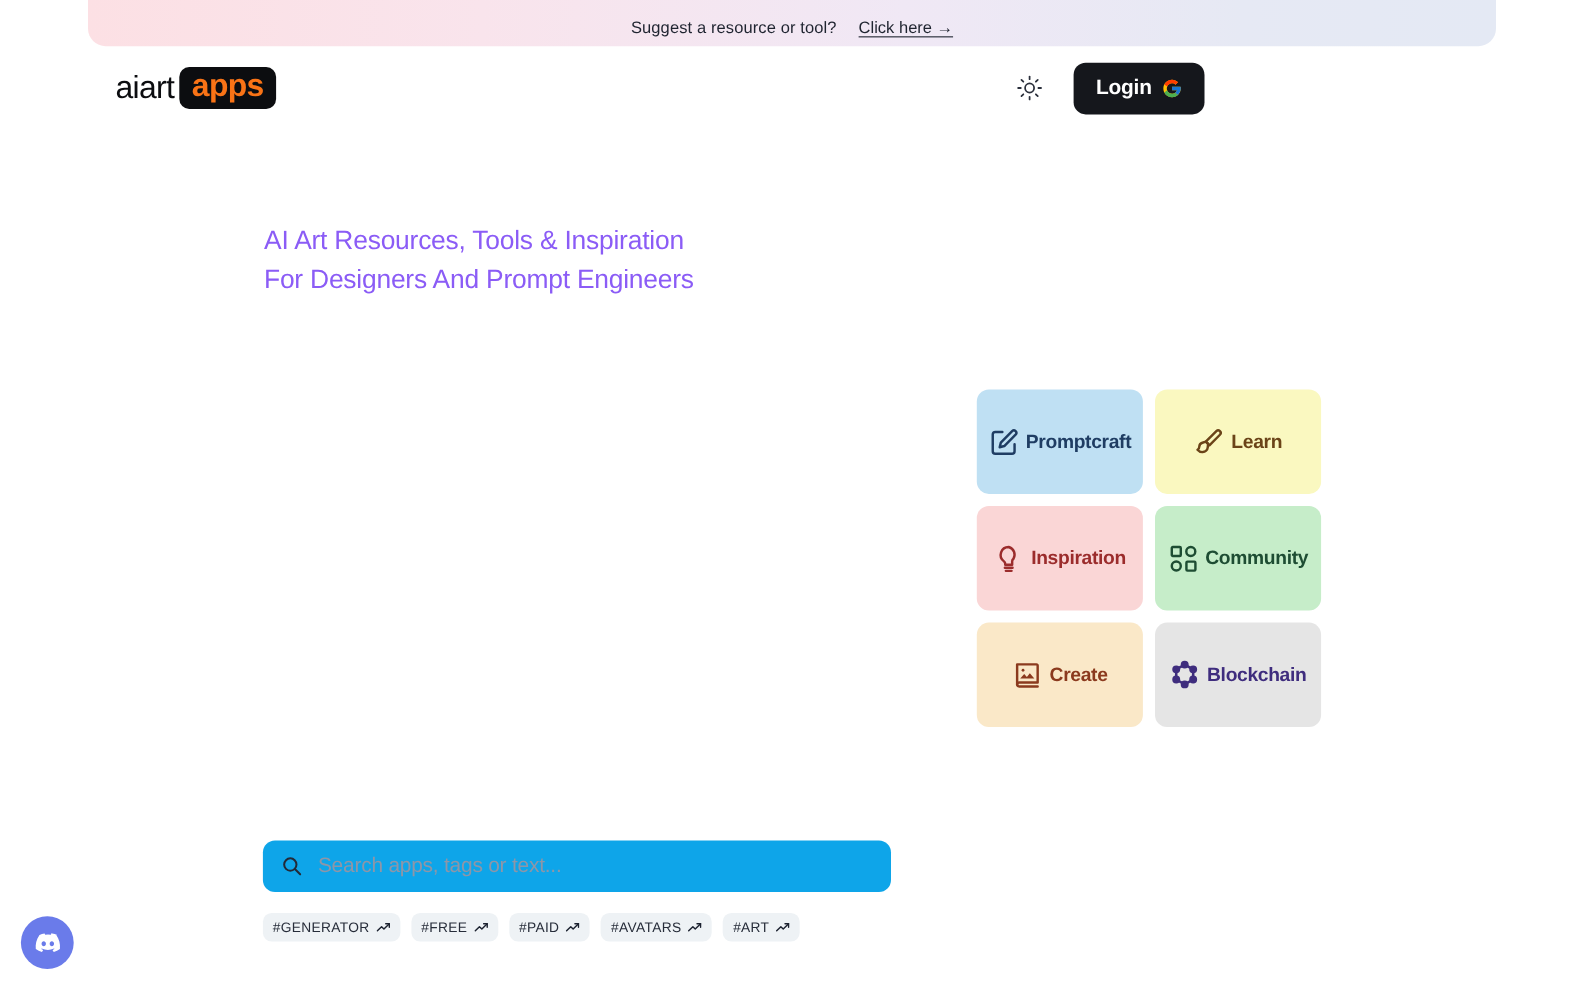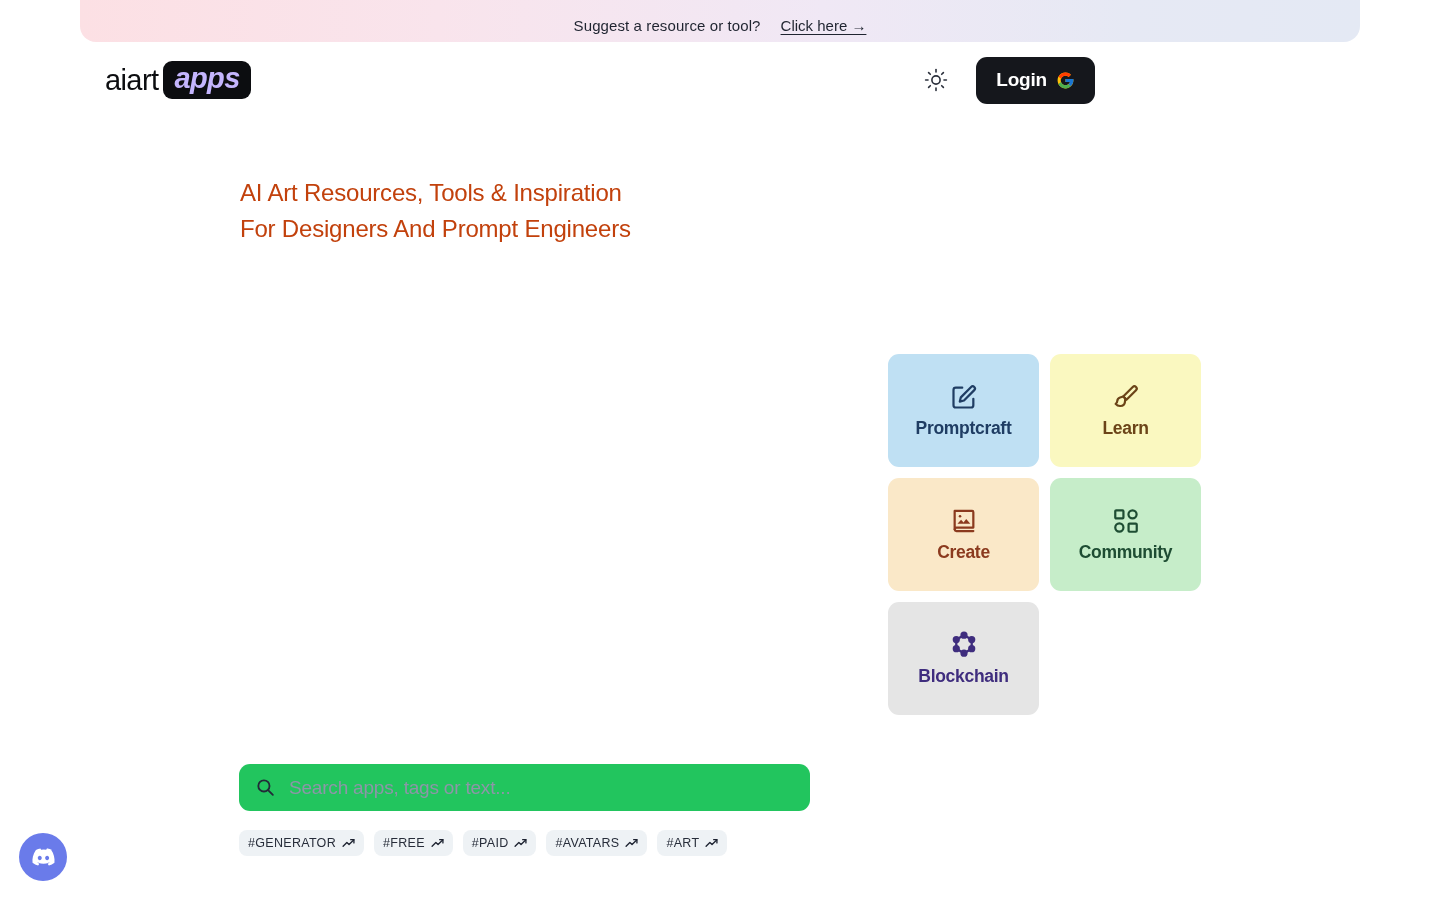--- a/index.html
+++ b/index.html
@@ -74,14 +74,13 @@
   }
   .logo-badge {
     background: #0c0d10;
-    color: #c4b5fd;
+    color: #f97316;
     font-size: 29px;
     font-weight: 700;
     letter-spacing: -0.6px;
     border-radius: 9px;
     padding: 3px 11px 6px 11px;
     line-height: 1;
-    font-style: italic;
   }
   .header-right {
     margin-left: auto;

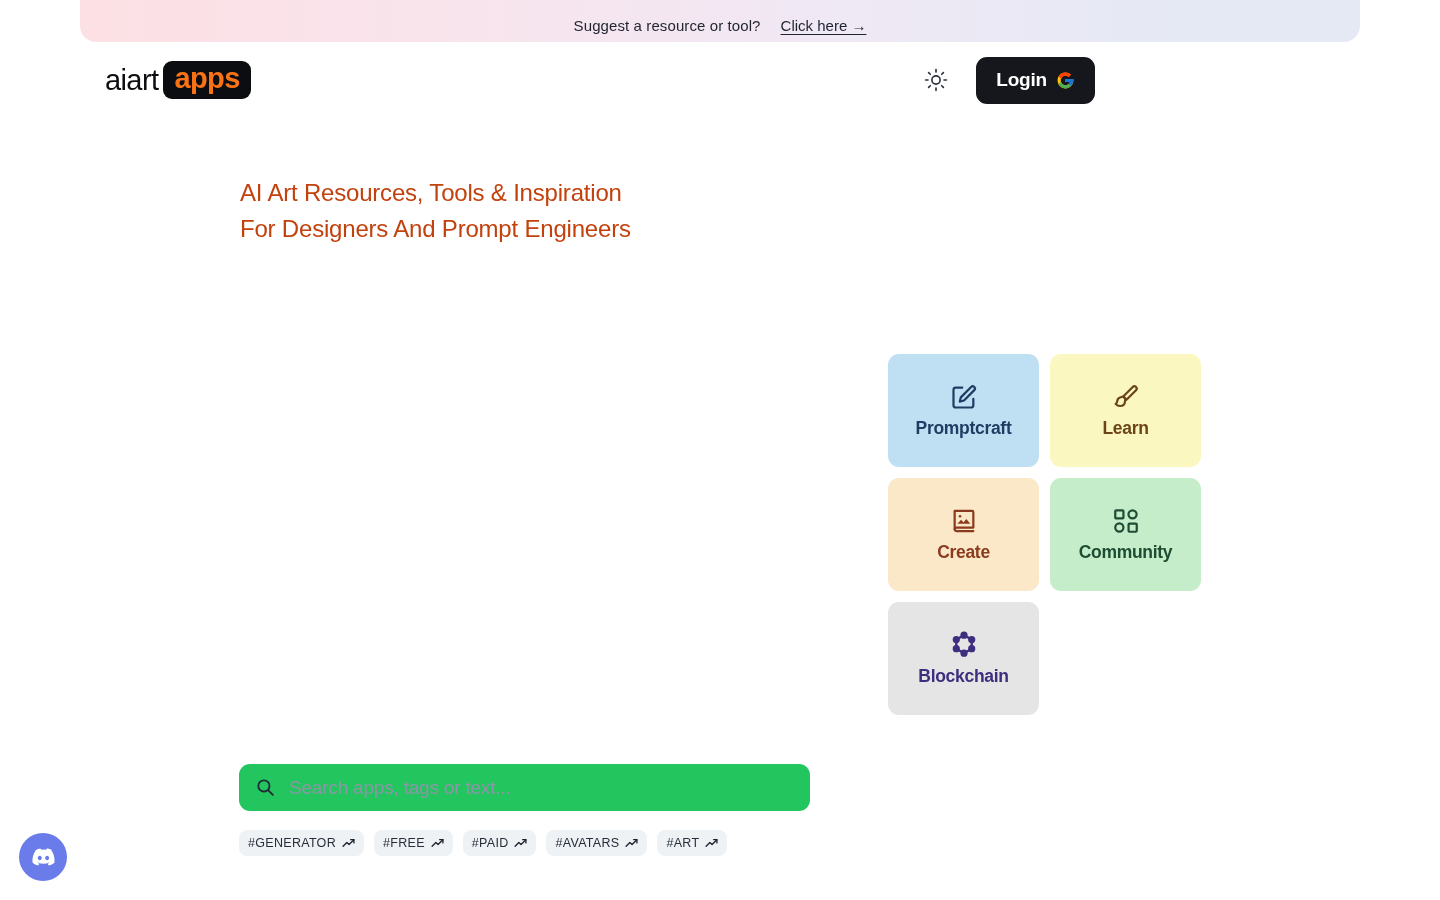--- a/index.html
+++ b/index.html
@@ -138,9 +138,10 @@
     color: transparent;
   }
   .hero-sub {
+    margin-top: 26px;
     font-size: 24px;
     line-height: 1.5;
-    color: #c2410c;
+    color: #8b5cf6;
     letter-spacing: -0.2px;
   }
 

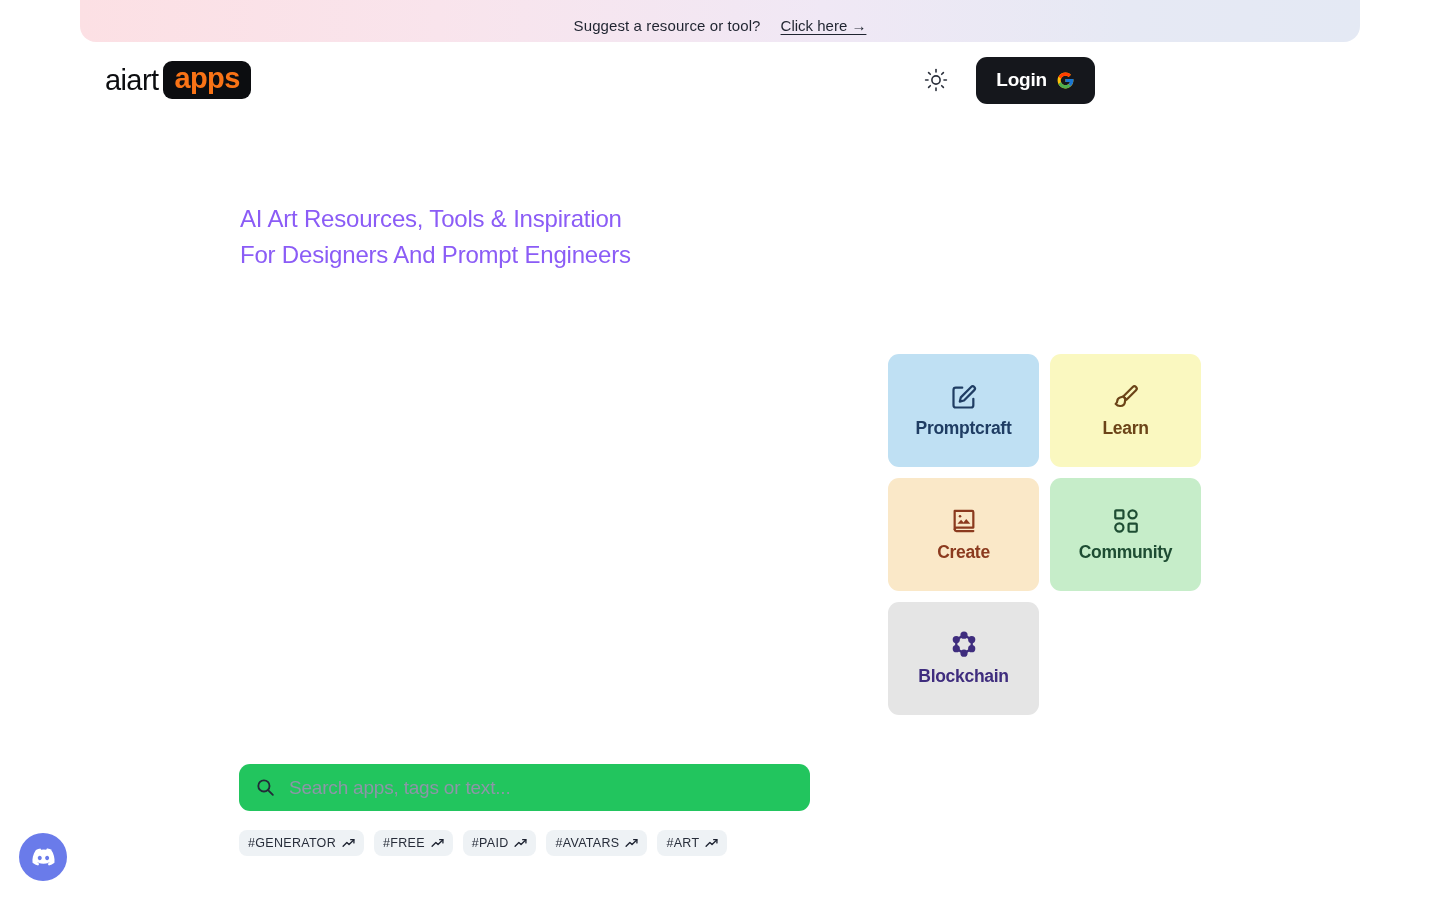--- a/index.html
+++ b/index.html
@@ -208,10 +208,10 @@
     grid-gap: 11px;
   }
   .card {
-    height: 113px;
+    height: 95px;
     border-radius: 11px;
     display: flex;
-    flex-direction: column;
+    flex-direction: row;
     align-items: center;
     justify-content: center;
     gap: 6px;

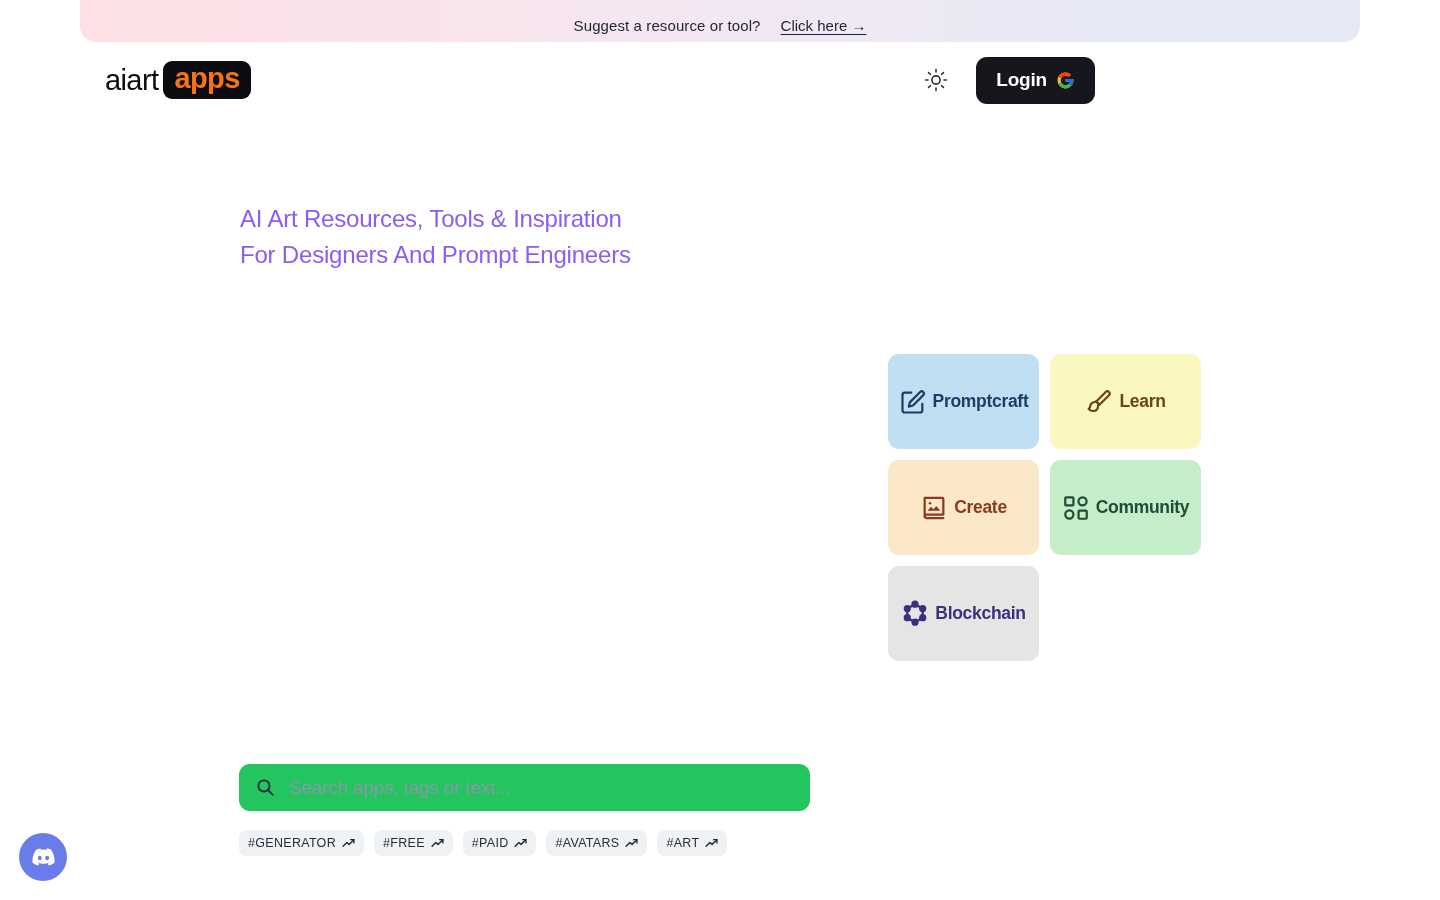--- a/index.html
+++ b/index.html
@@ -365,6 +365,16 @@
       <span class="card-label">Learn</span>
     </div>
 
+    <div class="card" id="card-2" style="background: rgb(250, 214, 214); color: rgb(155, 44, 44);">
+      <span class="card-icon">
+        <svg width="28" height="28" viewBox="0 0 24 24" fill="none" stroke="currentColor" stroke-width="1.9" stroke-linecap="round" stroke-linejoin="round">
+          <path d="M12 2.8a6.2 6.2 0 0 0-3.7 11.2c.6.5 1 1.2 1 2v.6h5.4V14c0-.8.4-1.5 1-2A6.2 6.2 0 0 0 12 2.8z"></path>
+          <line x1="9" y1="19" x2="15" y2="19"></line>
+          <line x1="9.8" y1="21.4" x2="14.2" y2="21.4"></line>
+        </svg>
+      </span>
+      <span class="card-label">Inspiration</span>
+    </div>
 
     <div class="card" id="card-3" style="background: rgb(250, 232, 200); color: rgb(139, 58, 30);">
       <span class="card-icon">

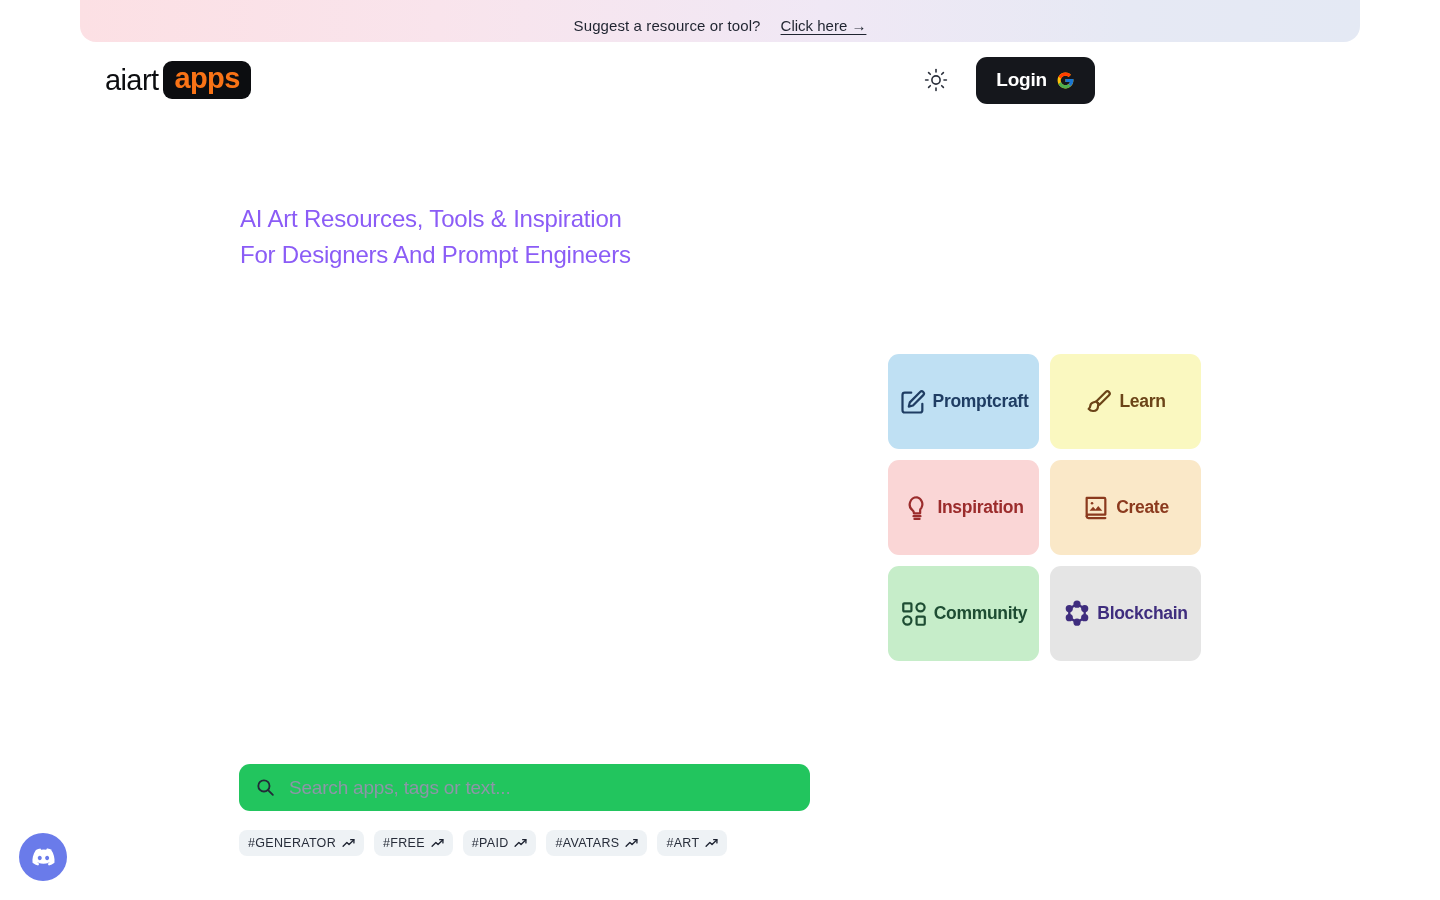--- a/index.html
+++ b/index.html
@@ -376,6 +376,18 @@
       <span class="card-label">Inspiration</span>
     </div>
 
+    <div class="card" id="card-4" style="background: rgb(198, 237, 201); color: rgb(30, 77, 51);">
+      <span class="card-icon">
+        <svg width="28" height="28" viewBox="0 0 24 24" fill="none" stroke="currentColor" stroke-width="1.9" stroke-linejoin="round">
+          <rect x="2.8" y="2.8" width="7" height="7" rx="0.8"></rect>
+          <circle cx="17.6" cy="6.3" r="3.5"></circle>
+          <circle cx="6.3" cy="17.6" r="3.5"></circle>
+          <rect x="14.2" y="14.2" width="7" height="7" rx="0.8"></rect>
+        </svg>
+      </span>
+      <span class="card-label">Community</span>
+    </div>
+
     <div class="card" id="card-3" style="background: rgb(250, 232, 200); color: rgb(139, 58, 30);">
       <span class="card-icon">
         <svg width="28" height="28" viewBox="0 0 24 24" fill="none" stroke="currentColor" stroke-width="1.9" stroke-linecap="round" stroke-linejoin="round">
@@ -386,18 +398,6 @@
         </svg>
       </span>
       <span class="card-label">Create</span>
-    </div>
-
-    <div class="card" id="card-4" style="background: rgb(198, 237, 201); color: rgb(30, 77, 51);">
-      <span class="card-icon">
-        <svg width="28" height="28" viewBox="0 0 24 24" fill="none" stroke="currentColor" stroke-width="1.9" stroke-linejoin="round">
-          <rect x="2.8" y="2.8" width="7" height="7" rx="0.8"></rect>
-          <circle cx="17.6" cy="6.3" r="3.5"></circle>
-          <circle cx="6.3" cy="17.6" r="3.5"></circle>
-          <rect x="14.2" y="14.2" width="7" height="7" rx="0.8"></rect>
-        </svg>
-      </span>
-      <span class="card-label">Community</span>
     </div>
 
     <div class="card" id="card-5" style="background: #e5e5e5; color: rgb(63, 45, 126);">

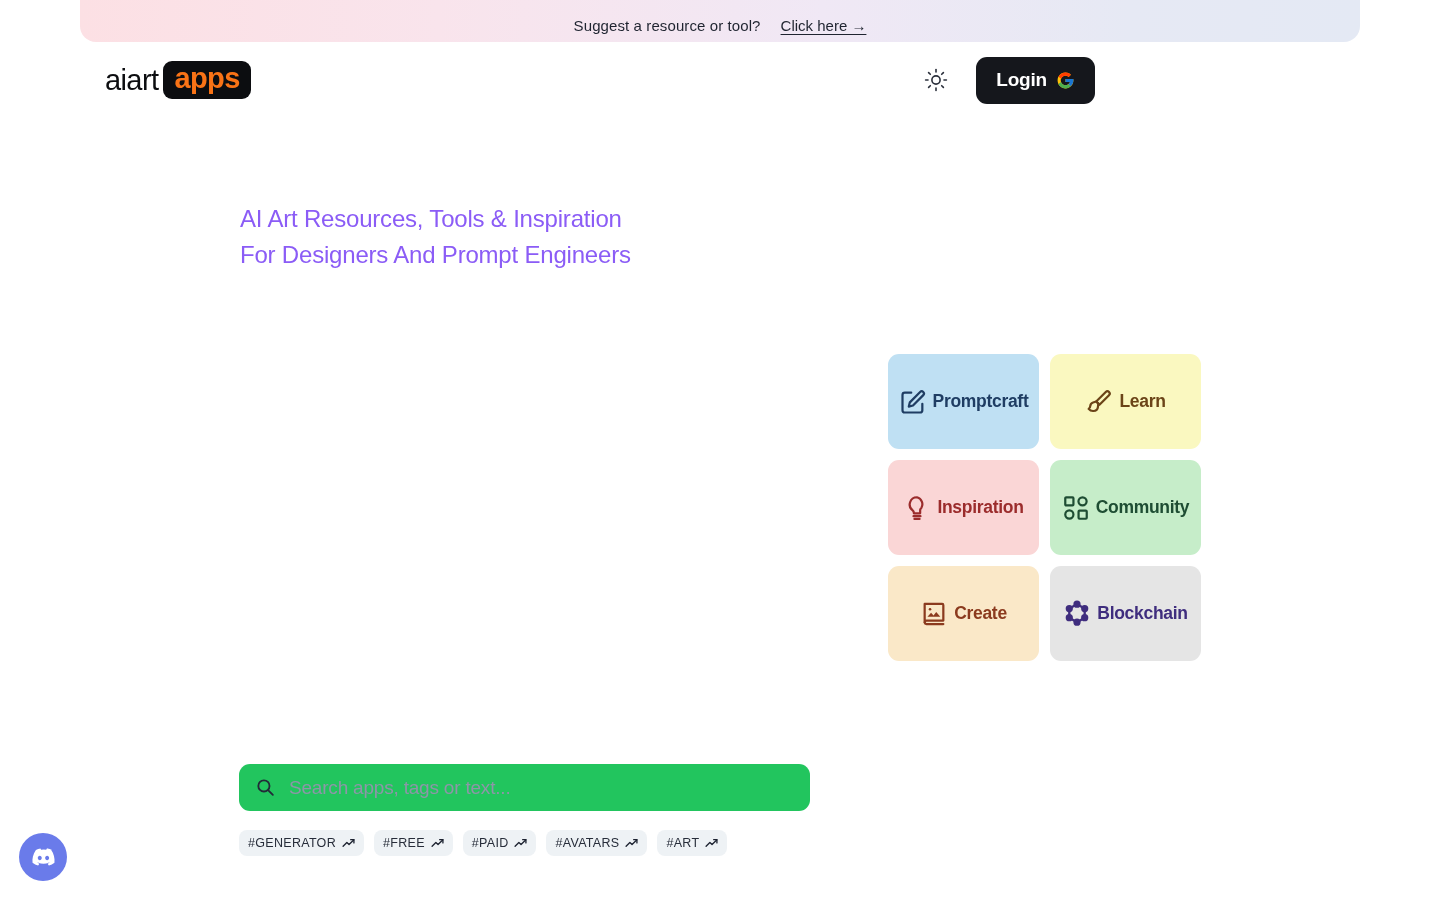--- a/index.html
+++ b/index.html
@@ -152,7 +152,7 @@
     top: 764px;
     width: 571px;
     height: 47px;
-    background: #22c55e;
+    background: #0ea5e9;
     border-radius: 11px;
     display: flex;
     align-items: center;

